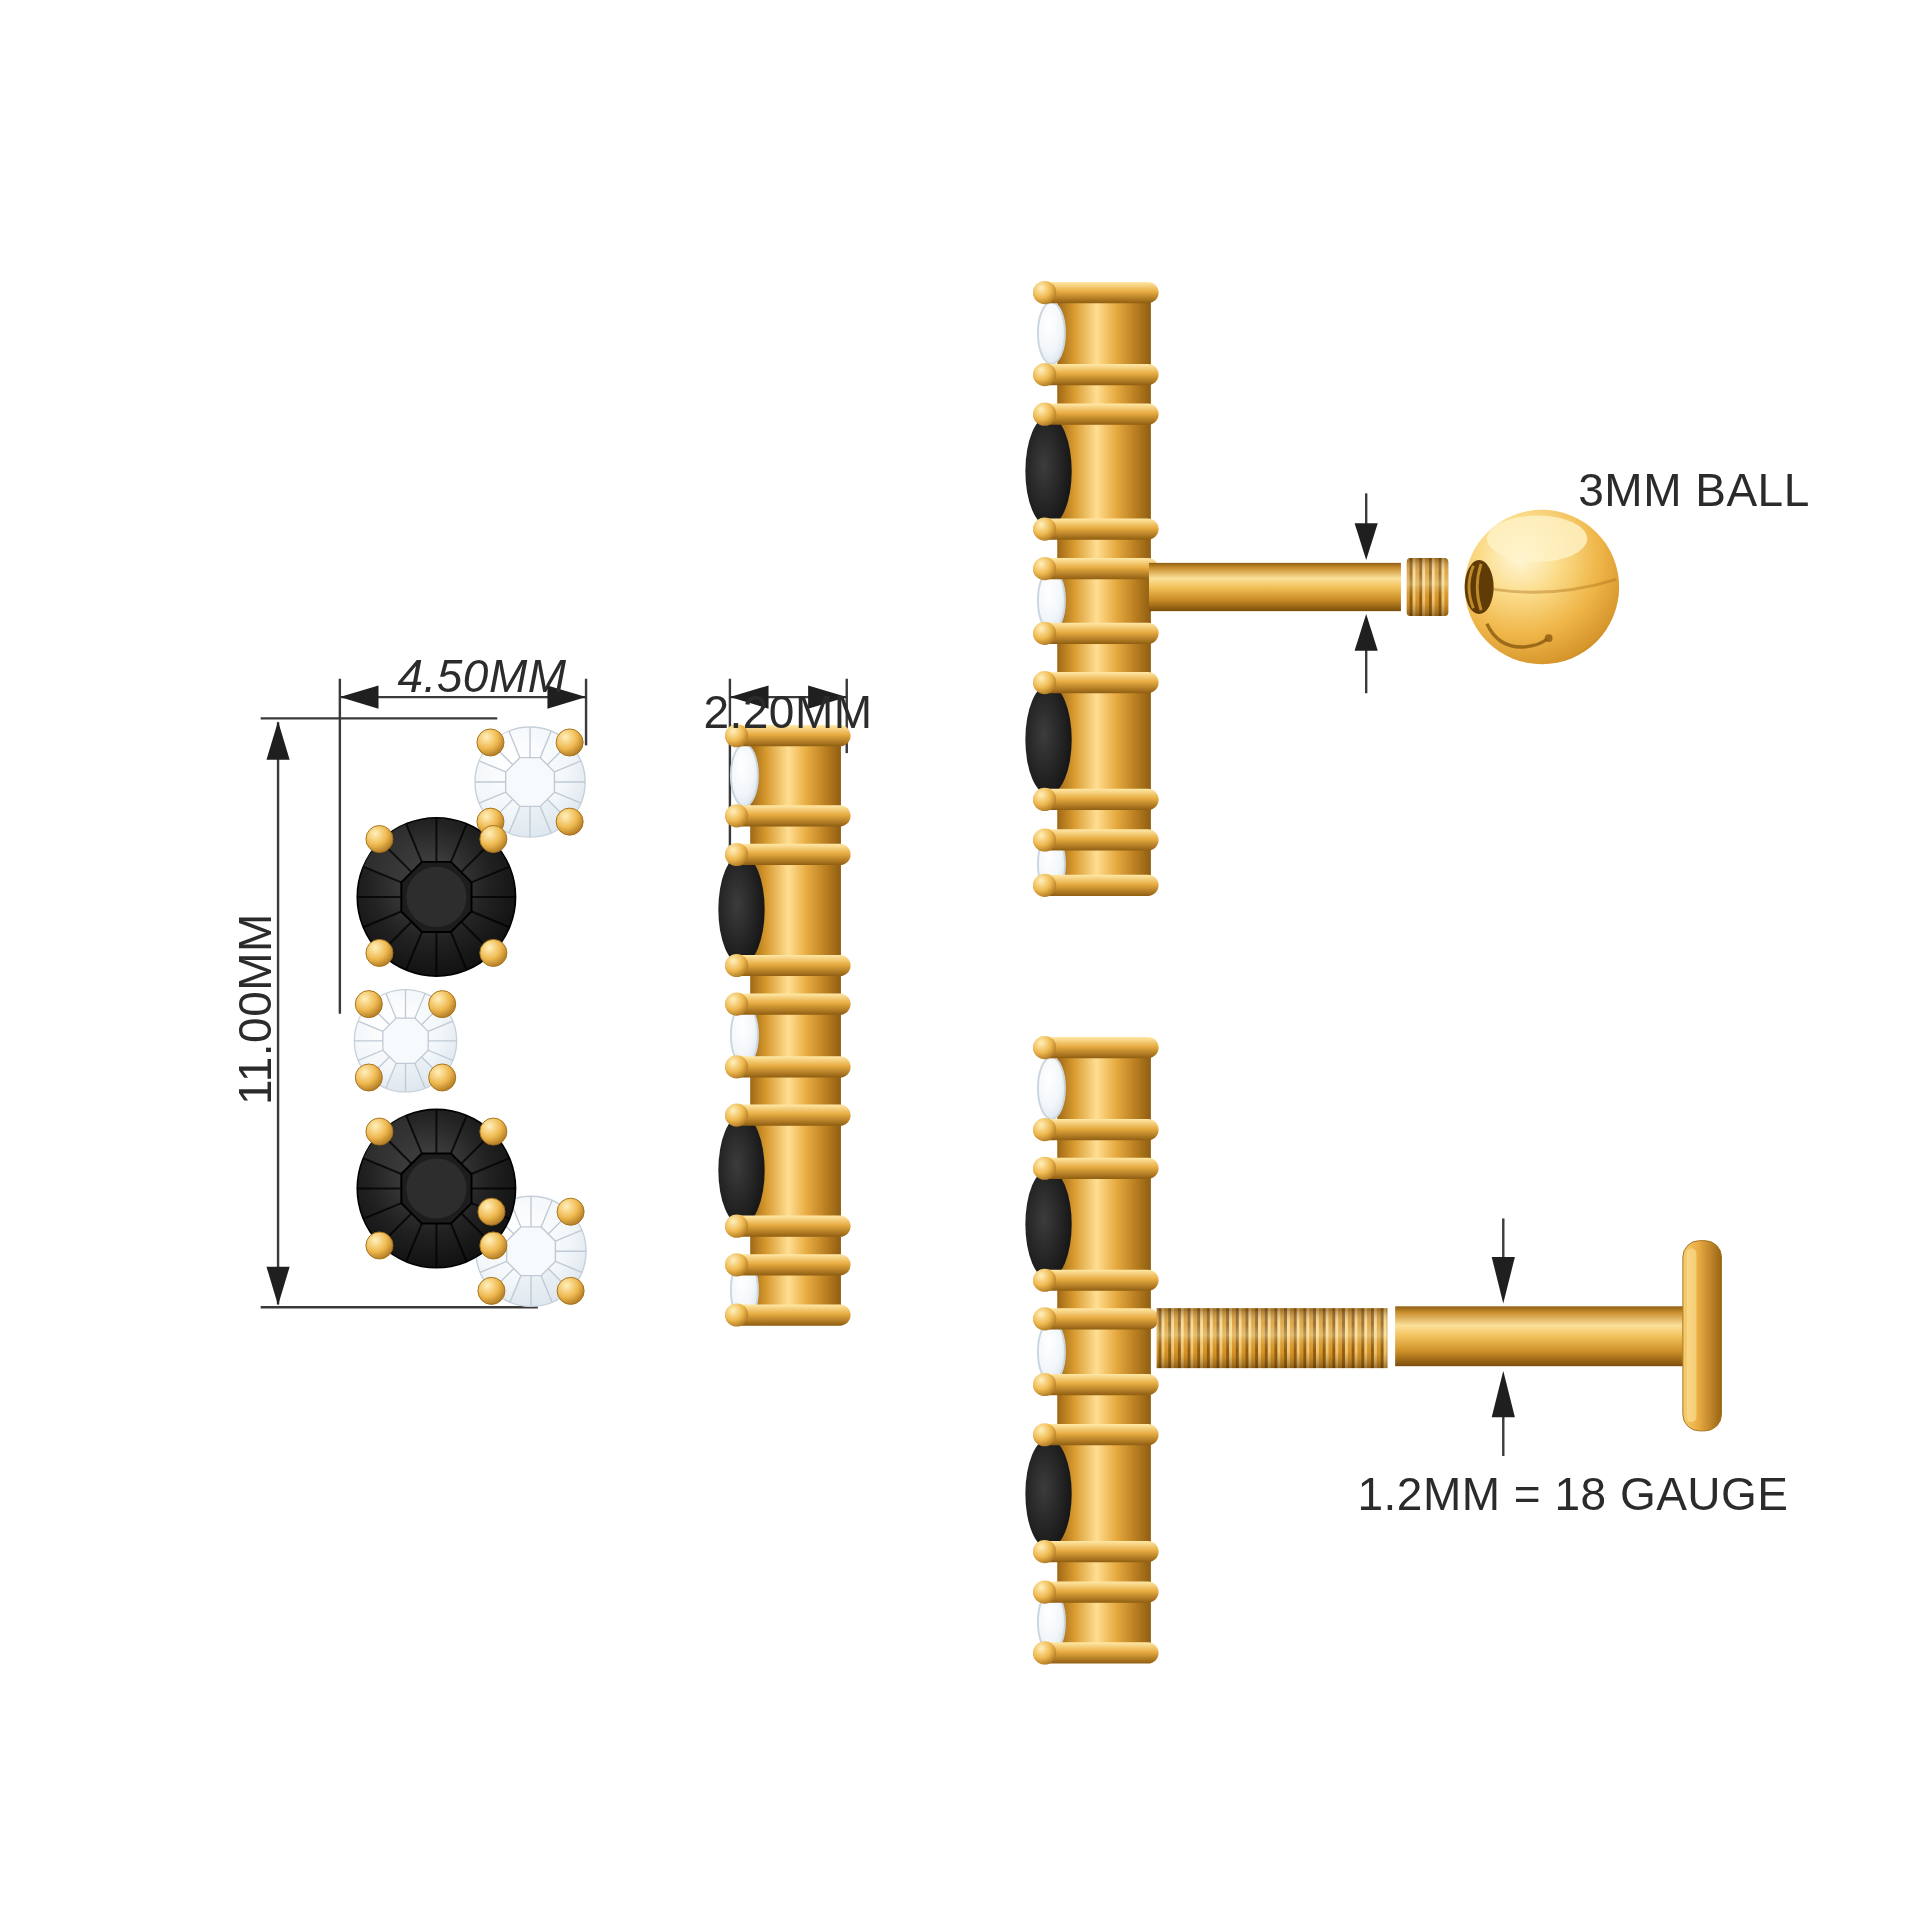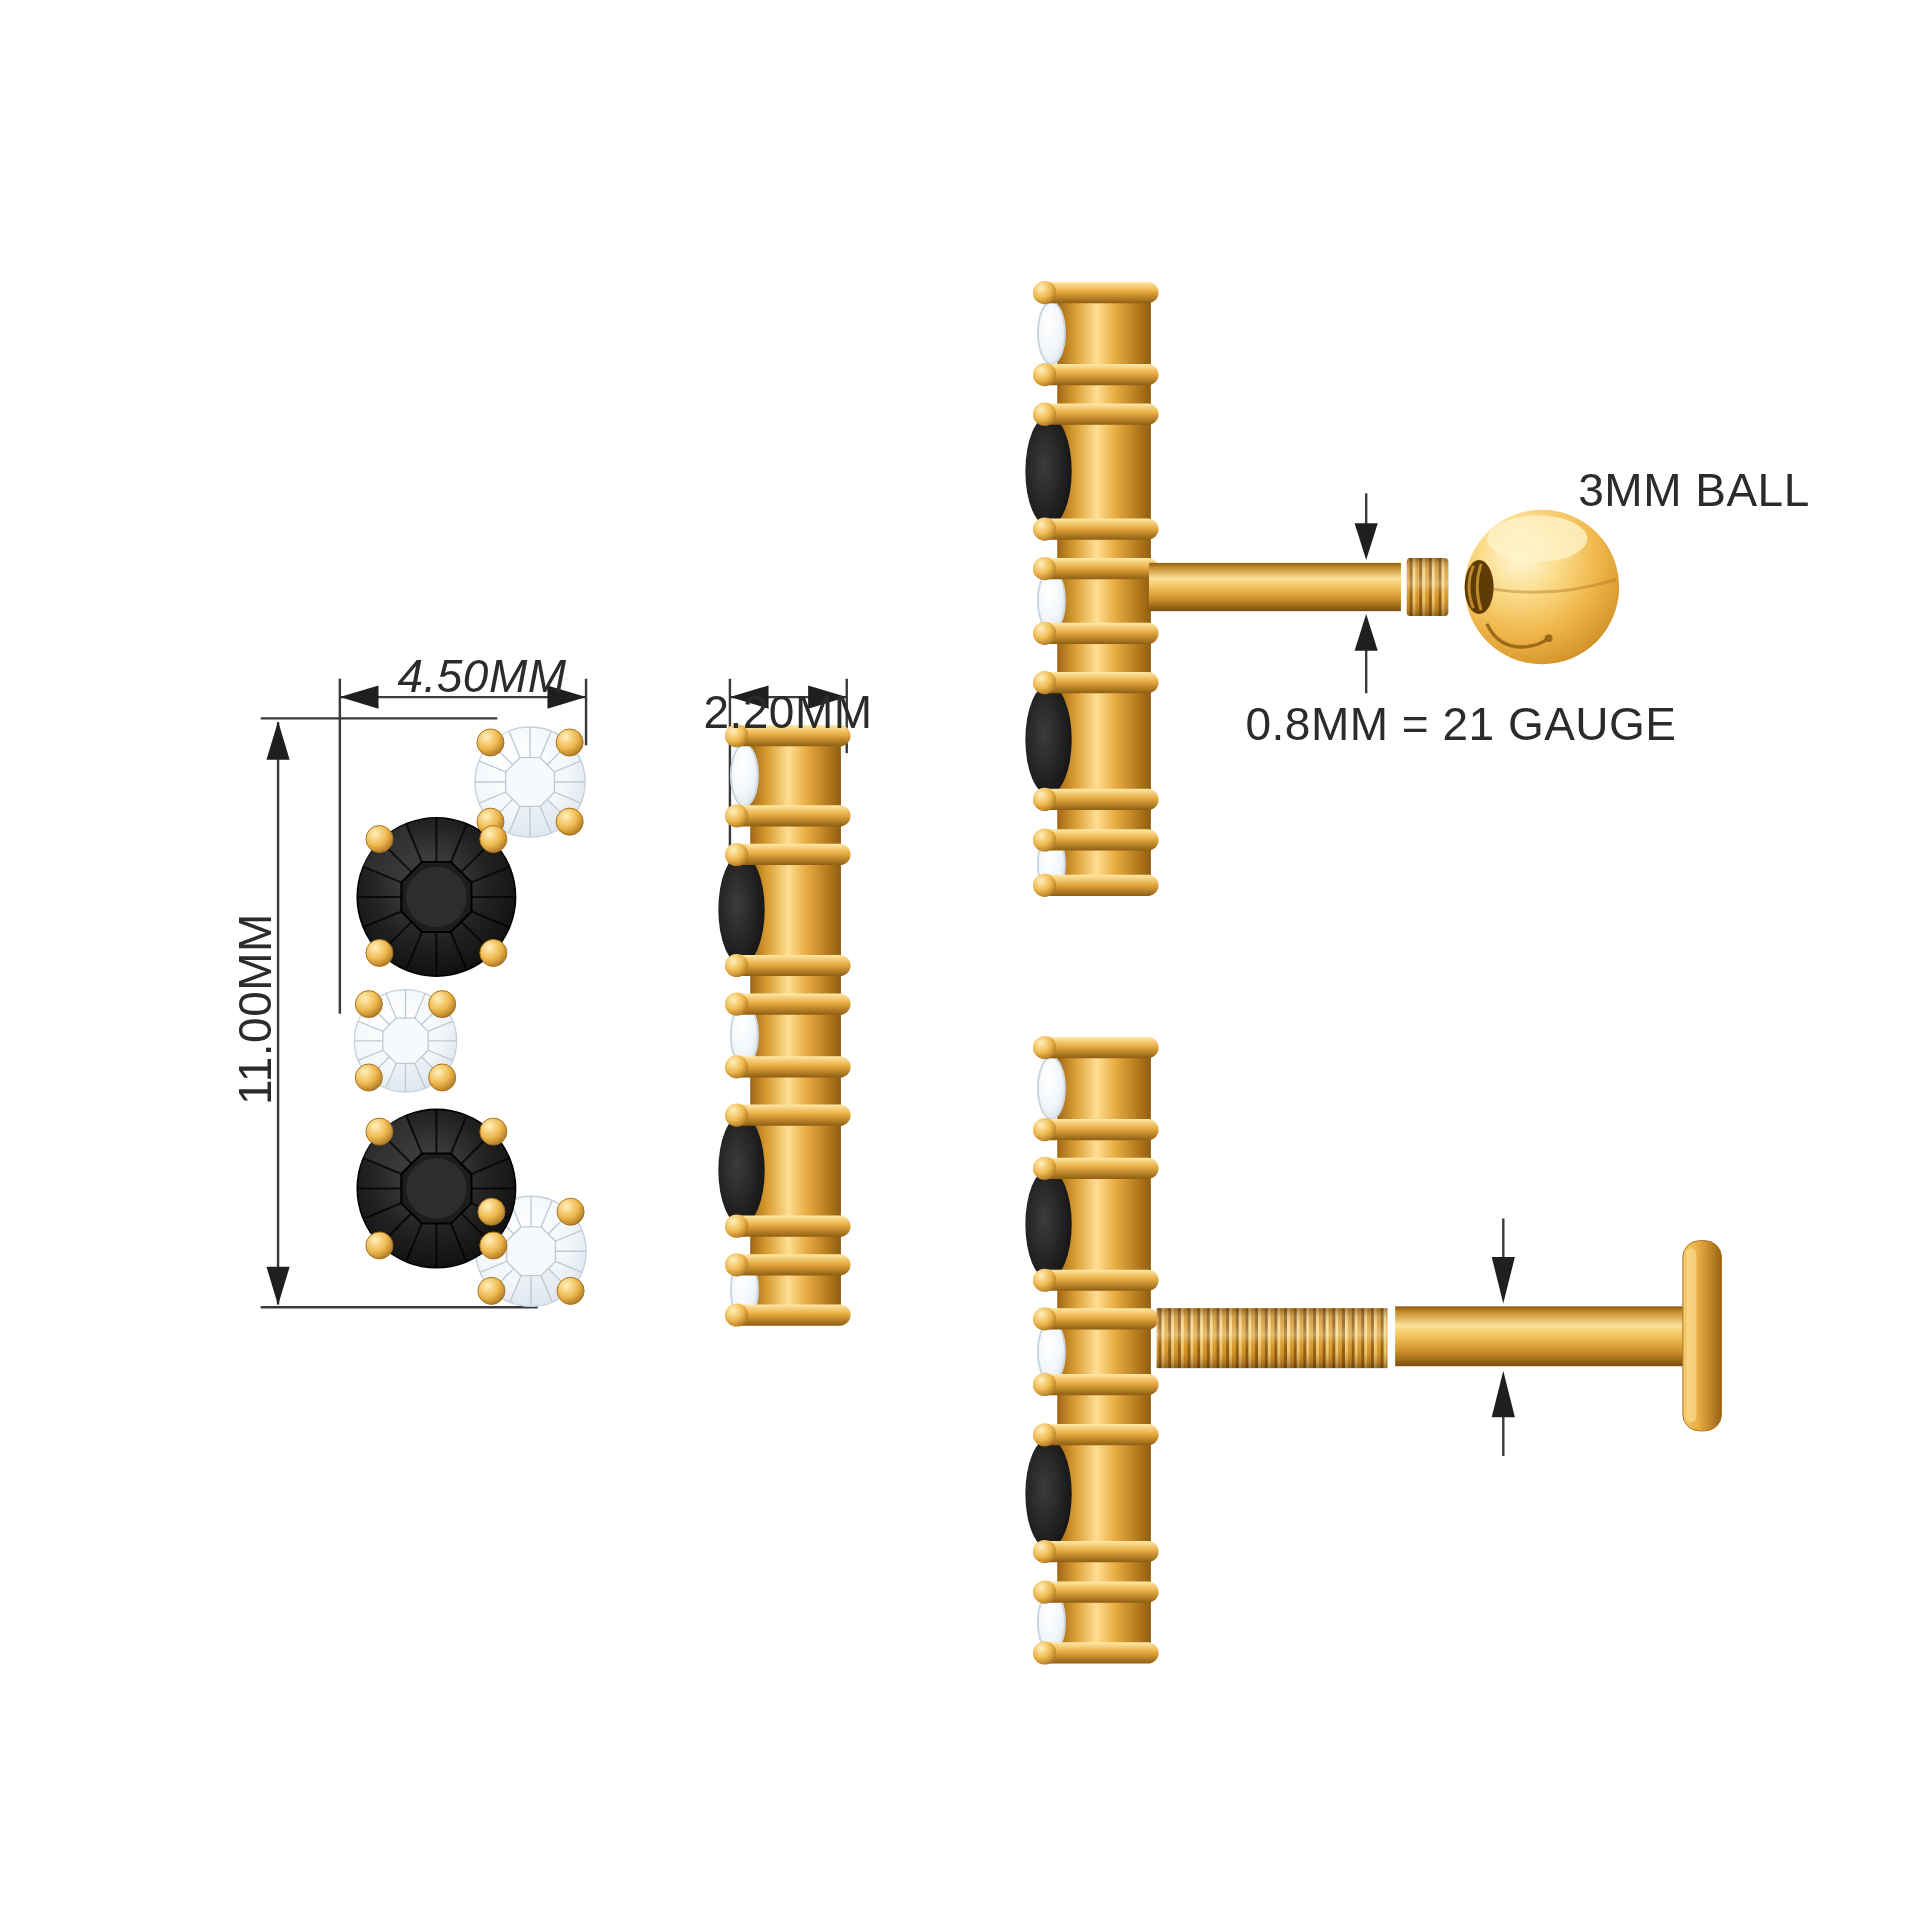--- a/index.html
+++ b/index.html
@@ -288,7 +288,6 @@
   <div class="lbl" style="left:788px; top:712px;">2.20MM</div>
   <div class="lbl rot" style="left:255px; top:1009px;">11.00MM</div>
   <div class="lbl" style="left:1694px; top:490px;text-align:center;">3MM BALL</div>
-  <div class="lbl" style="left:1461px; top:724px;">0.8MM = 21 GAUGE</div>
 </div>
 
 

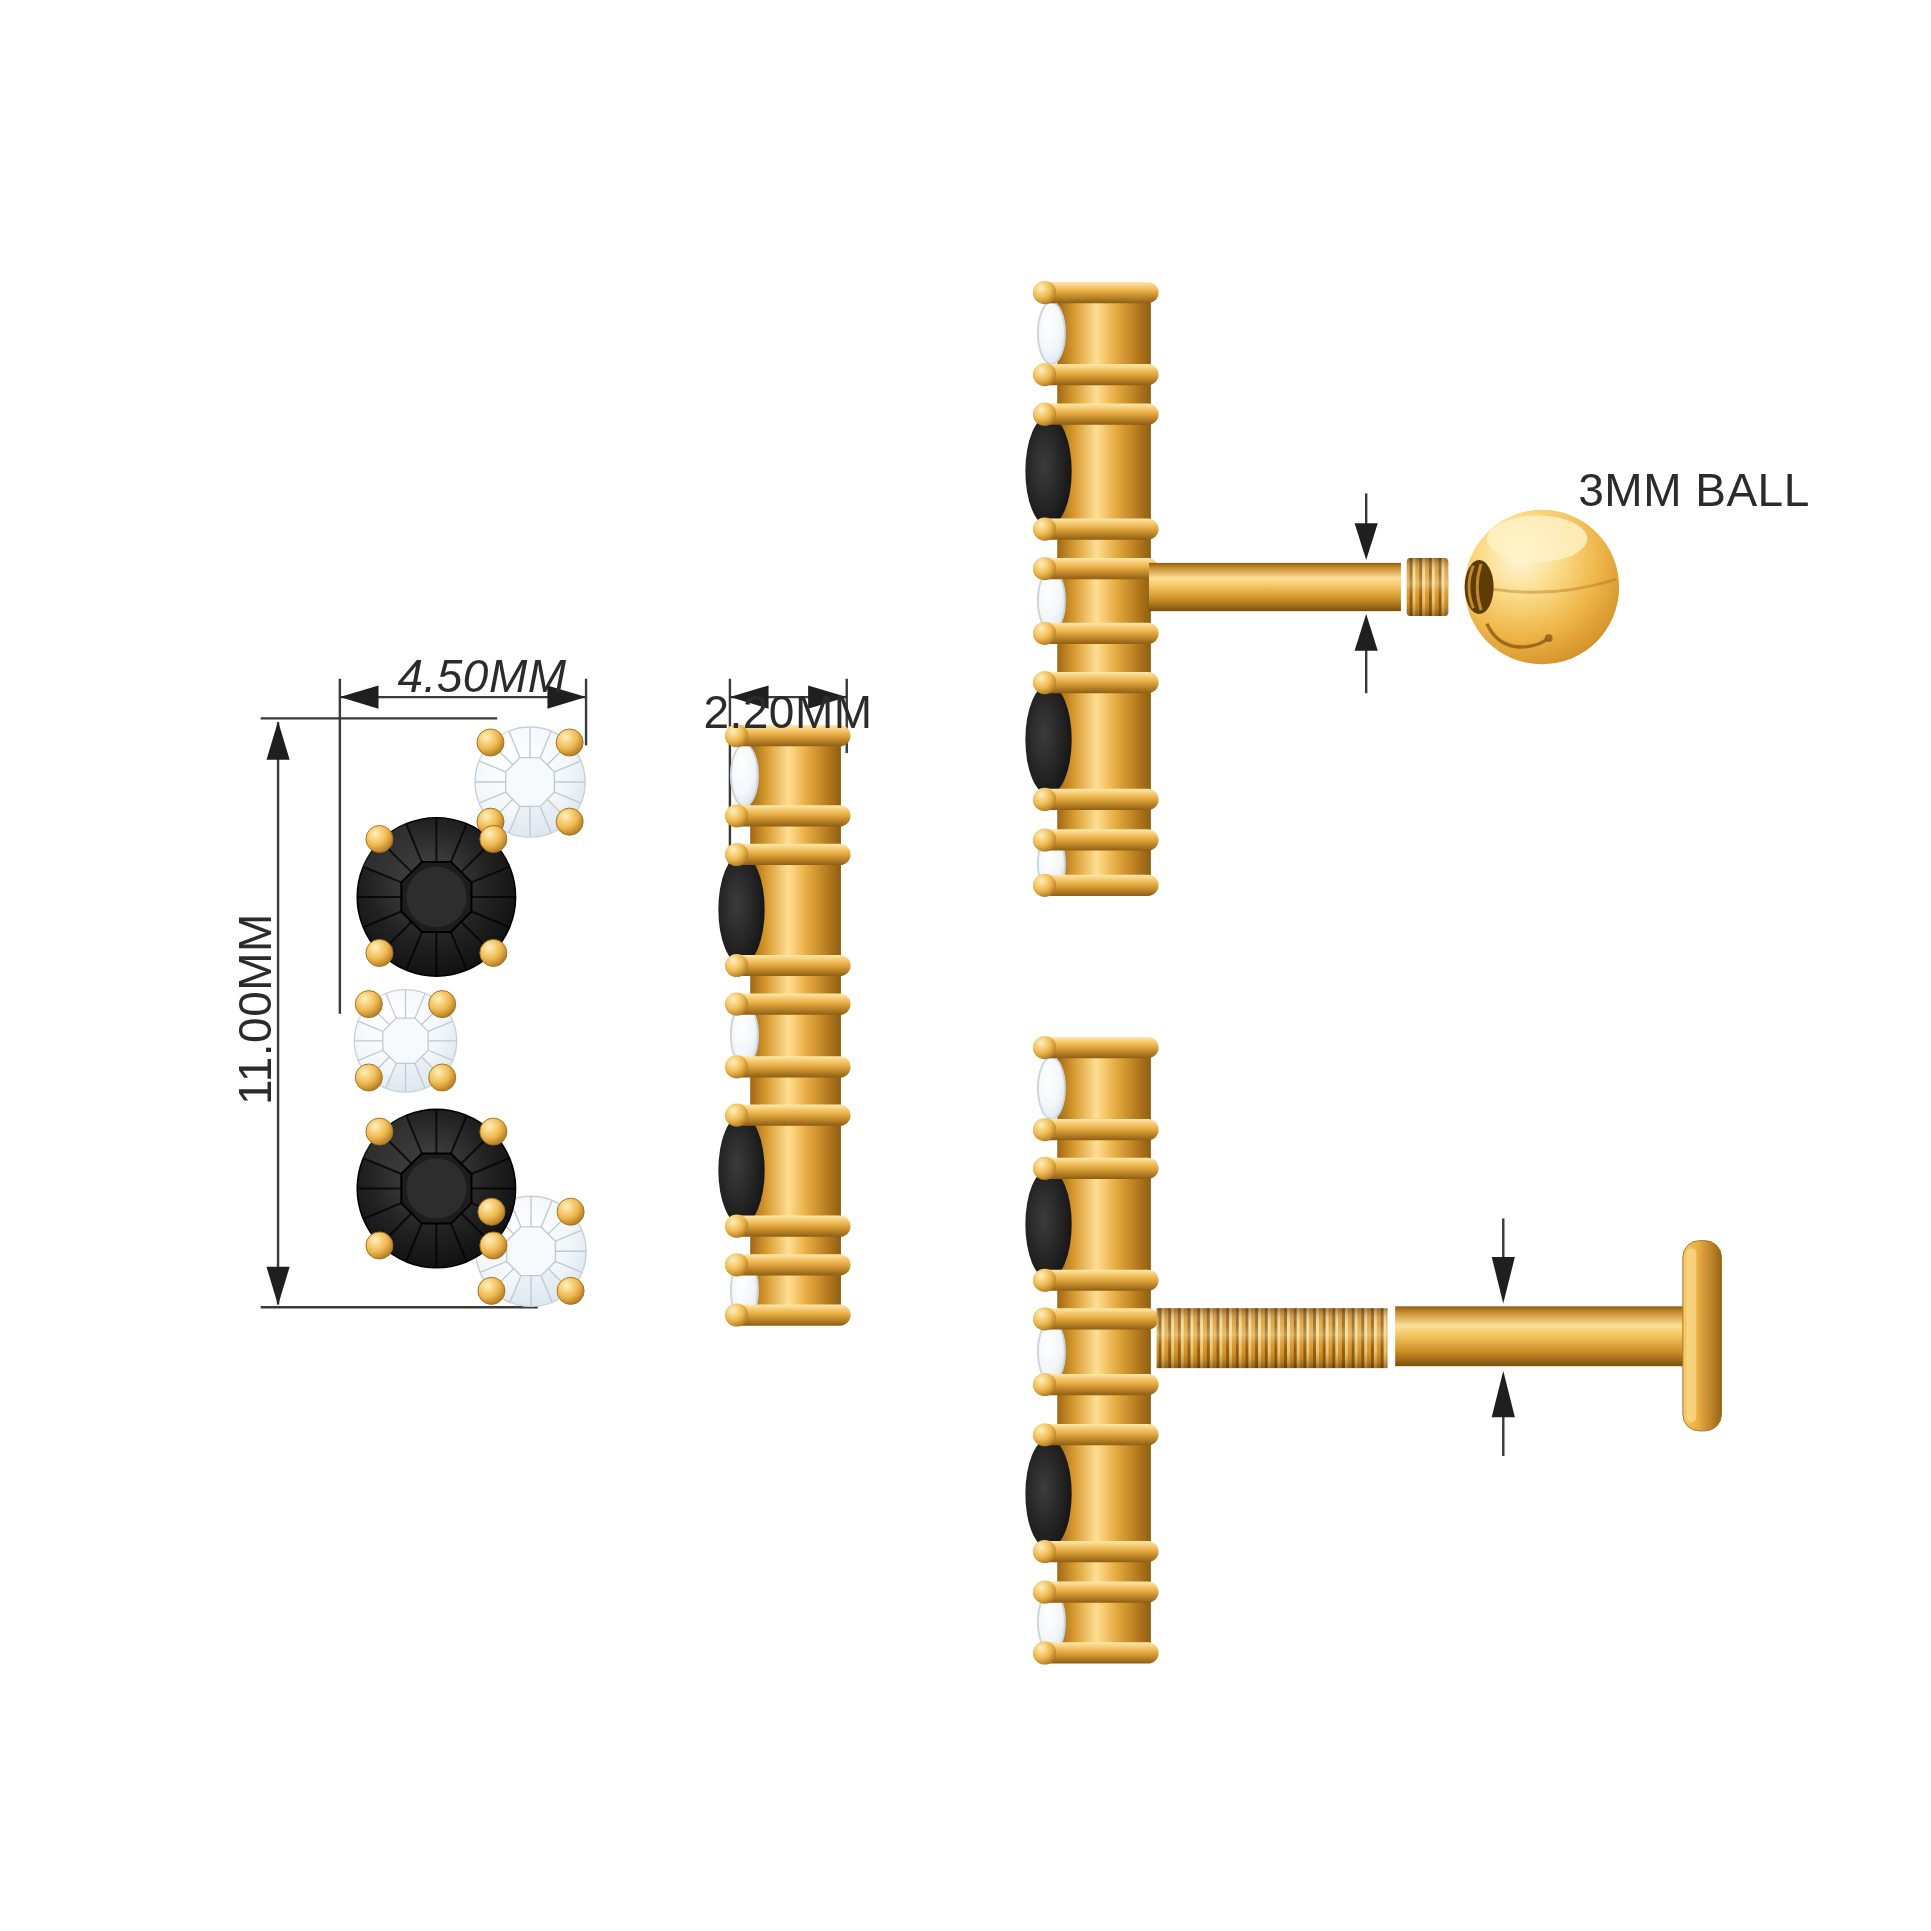--- a/index.html
+++ b/index.html
@@ -288,6 +288,7 @@
   <div class="lbl" style="left:788px; top:712px;">2.20MM</div>
   <div class="lbl rot" style="left:255px; top:1009px;">11.00MM</div>
   <div class="lbl" style="left:1694px; top:490px;text-align:center;">3MM BALL</div>
+  <div class="lbl" style="left:1573px; top:1494px;">1.2MM = 18 GAUGE</div>
 </div>
 
 

